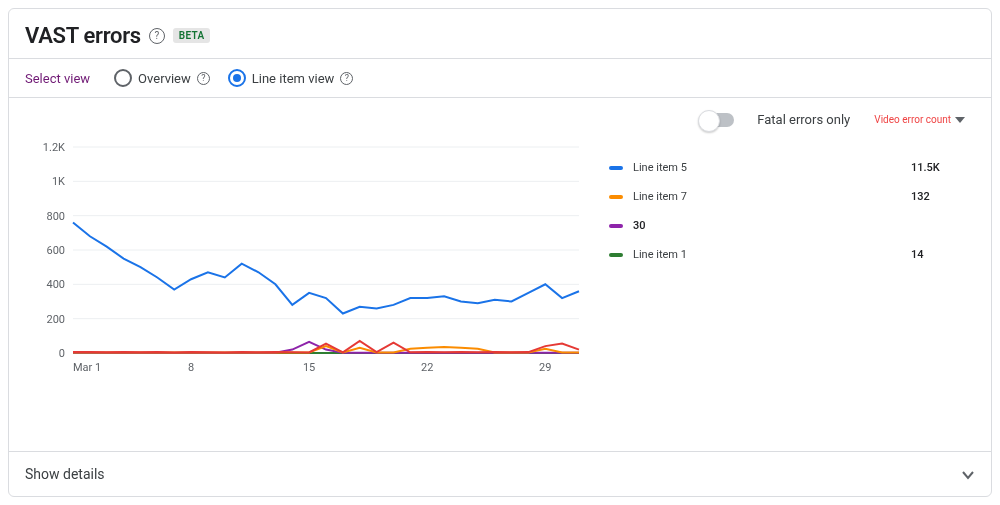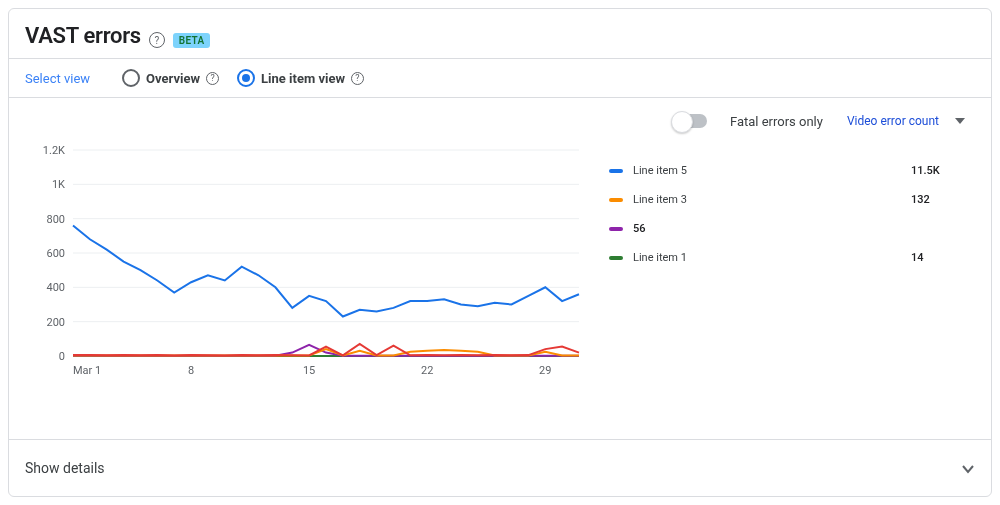--- a/index.html
+++ b/index.html
@@ -5,7 +5,7 @@
 * { box-sizing: border-box; margin: 0; padding: 0; }
 body { font-family: Roboto, Arial, sans-serif; background: #fff; color: #202124; width: 1000px; height: 505px; overflow: hidden; }
 .card { border: 1px solid #dadce0; border-radius: 6px; margin: 8px; height: calc(505px - 16px); display: flex; flex-direction: column; }
-.header { padding: 14px 16px 10px 16px; display: flex; align-items: flex-end; gap: 8px; border-bottom: 1px solid #dadce0; }
+.header { padding: 14px 16px 10px 16px; display: flex; align-items: center; gap: 8px; border-bottom: 1px solid #dadce0; }
 .title { font-size: 22px; font-weight: 600; letter-spacing: -0.3px; }
 .help-icon { width: 16px; height: 16px; border: 1.5px solid #5f6368; border-radius: 50%; display: inline-flex; align-items: center; justify-content: center; font-size: 10px; color: #5f6368; cursor: default; }
 .help-icon.small { width: 13px; height: 13px; font-size: 9px; border-width: 1.2px; }

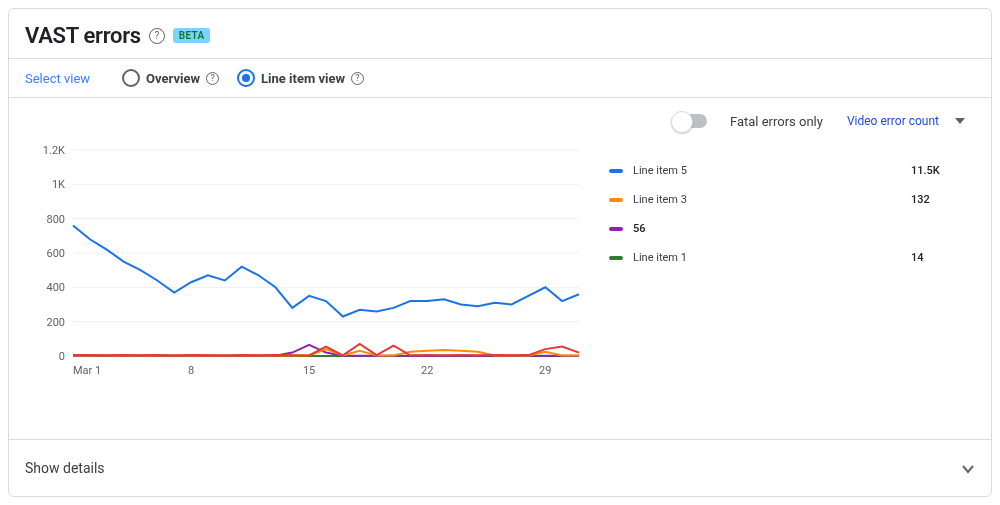--- a/index.html
+++ b/index.html
@@ -9,7 +9,7 @@
 .title { font-size: 22px; font-weight: 600; letter-spacing: -0.3px; }
 .help-icon { width: 16px; height: 16px; border: 1.5px solid #5f6368; border-radius: 50%; display: inline-flex; align-items: center; justify-content: center; font-size: 10px; color: #5f6368; cursor: default; }
 .help-icon.small { width: 13px; height: 13px; font-size: 9px; border-width: 1.2px; }
-.badge { background: #7dd3fc; color: #137333; font-size: 10px; font-weight: 600; padding: 2px 6px; border-radius: 3px; letter-spacing: 0.3px; }
+.badge { background: #e5e5e5; color: #137333; font-size: 10px; font-weight: 600; padding: 2px 6px; border-radius: 3px; letter-spacing: 0.3px; }
 .view-bar { padding: 10px 16px; display: flex; align-items: center; gap: 18px; border-bottom: 1px solid #dadce0; }
 .view-label { font-size: 13px; color: #3b82f6; margin-right: 14px; }
 .radio-opt { display: flex; align-items: center; gap: 6px; cursor: pointer; }

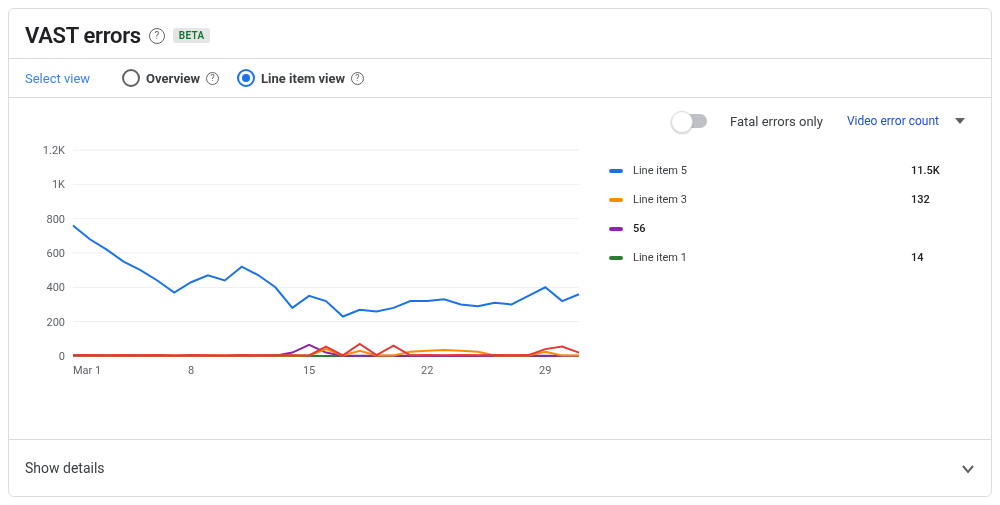--- a/index.html
+++ b/index.html
@@ -11,7 +11,7 @@
 .help-icon.small { width: 13px; height: 13px; font-size: 9px; border-width: 1.2px; }
 .badge { background: #e5e5e5; color: #137333; font-size: 10px; font-weight: 600; padding: 2px 6px; border-radius: 3px; letter-spacing: 0.3px; }
 .view-bar { padding: 10px 16px; display: flex; align-items: center; gap: 18px; border-bottom: 1px solid #dadce0; }
-.view-label { font-size: 13px; color: #3b82f6; margin-right: 14px; }
+.view-label { font-size: 13px; color: #701a75; margin-right: 6px; }
 .radio-opt { display: flex; align-items: center; gap: 6px; cursor: pointer; }
 .radio-opt .r { width: 18px; height: 18px; border: 2px solid #5f6368; border-radius: 50%; position: relative; }
 .radio-opt.sel .r { border-color: #1a73e8; }

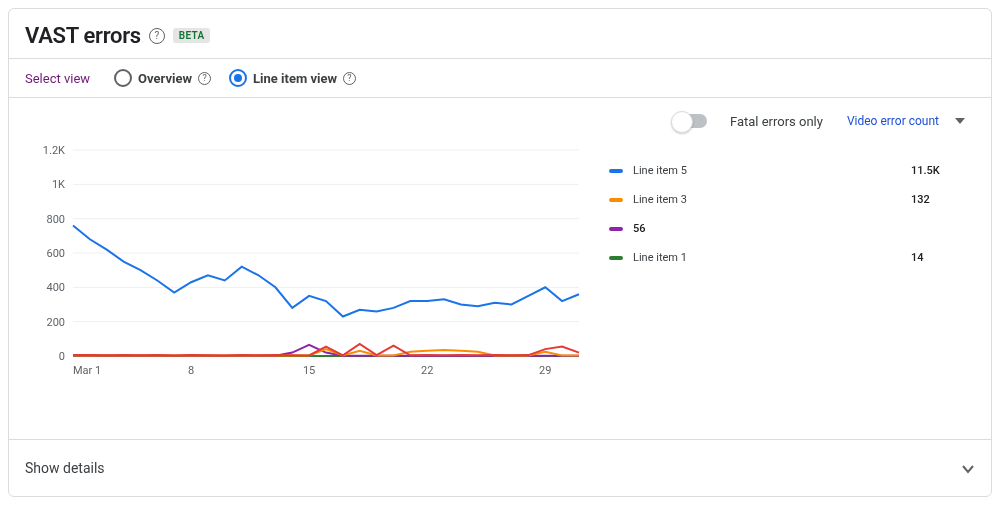--- a/index.html
+++ b/index.html
@@ -16,7 +16,7 @@
 .radio-opt .r { width: 18px; height: 18px; border: 2px solid #5f6368; border-radius: 50%; position: relative; }
 .radio-opt.sel .r { border-color: #1a73e8; }
 .radio-opt.sel .r::after { content: ''; position: absolute; inset: 3px; background: #1a73e8; border-radius: 50%; }
-.radio-opt .lbl { font-size: 13px; color: #3c4043; font-weight: bold; }
+.radio-opt .lbl { font-size: 13px; color: #3c4043; }
 .body { flex: 1; display: flex; flex-direction: column; }
 .toolbar { display: flex; justify-content: flex-end; align-items: center; gap: 18px; padding: 12px 20px 6px 20px; }
 .toggle-wrap { display: flex; align-items: center; gap: 23px; }

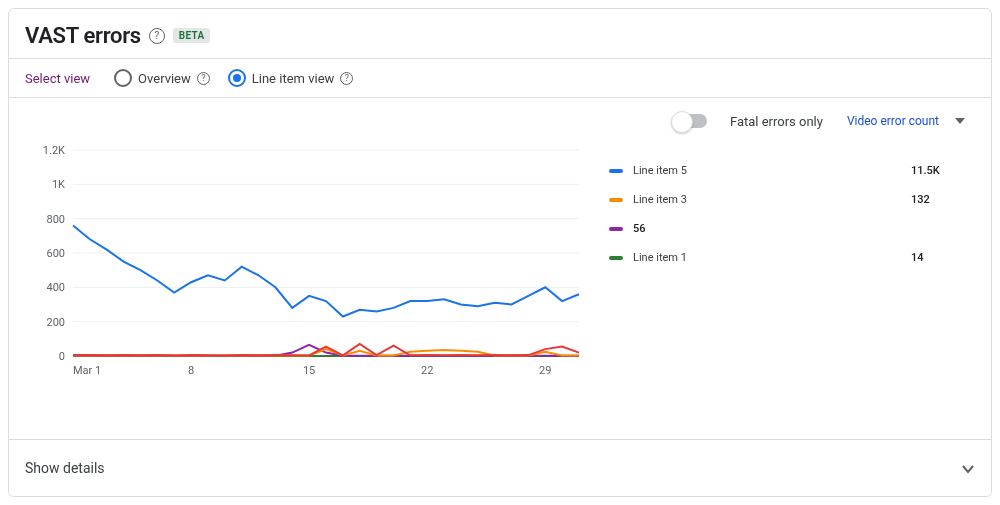--- a/index.html
+++ b/index.html
@@ -23,7 +23,7 @@
 .toggle { width: 34px; height: 14px; background: #bdc1c6; border-radius: 7px; position: relative; cursor: pointer; }
 .toggle::before { content: ''; position: absolute; left: -2px; top: -3px; width: 20px; height: 20px; background: #fff; border: 1px solid #dadce0; border-radius: 50%; box-shadow: 0 1px 2px rgba(0,0,0,0.2); }
 .toggle-lbl { font-size: 13px; color: #3c4043; }
-.dd { display: flex; align-items: center; gap: 16px; font-size: 12px; color: #1d4ed8; cursor: pointer; padding: 4px 6px; }
+.dd { display: flex; align-items: center; gap: 4px; font-size: 10px; color: #ef4444; cursor: pointer; padding: 4px 6px; }
 .dd svg { width: 10px; height: 10px; fill: #5f6368; }
 .chart-row { display: flex; gap: 20px; padding: 4px 20px 0 20px; flex: 1; }
 .chart-col { flex: 0 0 560px; }

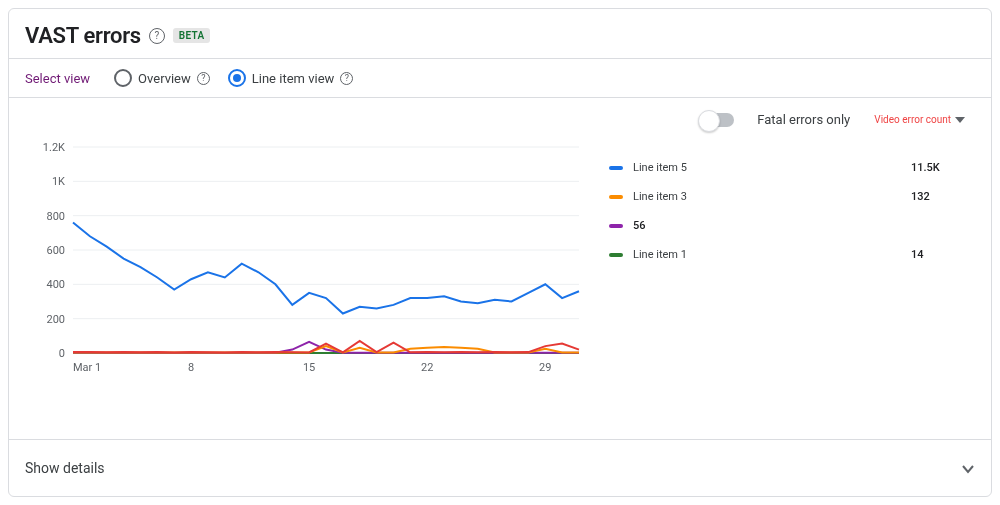--- a/index.html
+++ b/index.html
@@ -117,7 +117,7 @@
           </div>
           <div class="legend-item">
             <span class="swatch" style="background:#fb8c00"></span>
-            <span class="li-name">Line item 3</span>
+            <span class="li-name">Line item 7</span>
             <span class="li-val">132</span>
           </div>
           <div class="legend-item">

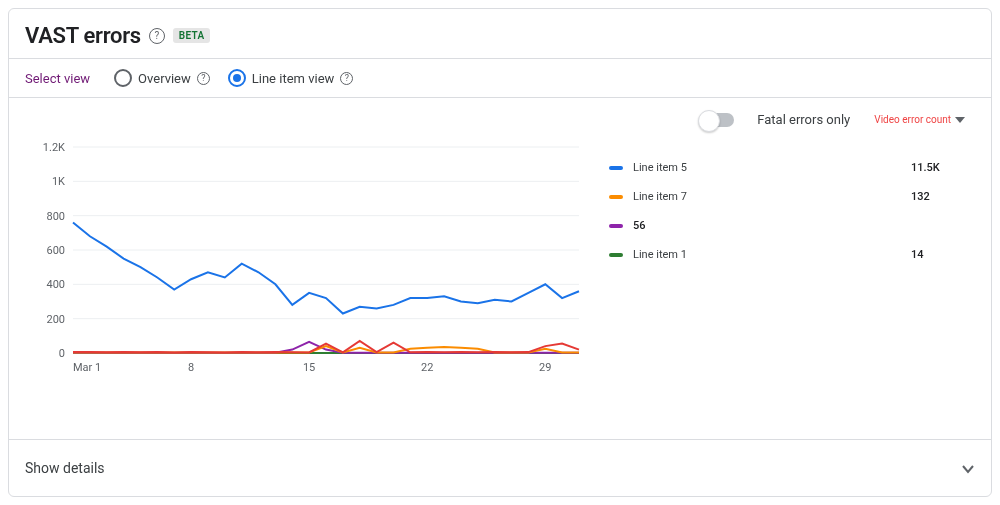--- a/index.html
+++ b/index.html
@@ -122,7 +122,7 @@
           </div>
           <div class="legend-item">
             <span class="swatch" style="background:#8e24aa"></span>
-            <span class="li-val">56</span>
+            <span class="li-val">30</span>
           </div>
           <div class="legend-item">
             <span class="swatch" style="background:#2e7d32"></span>

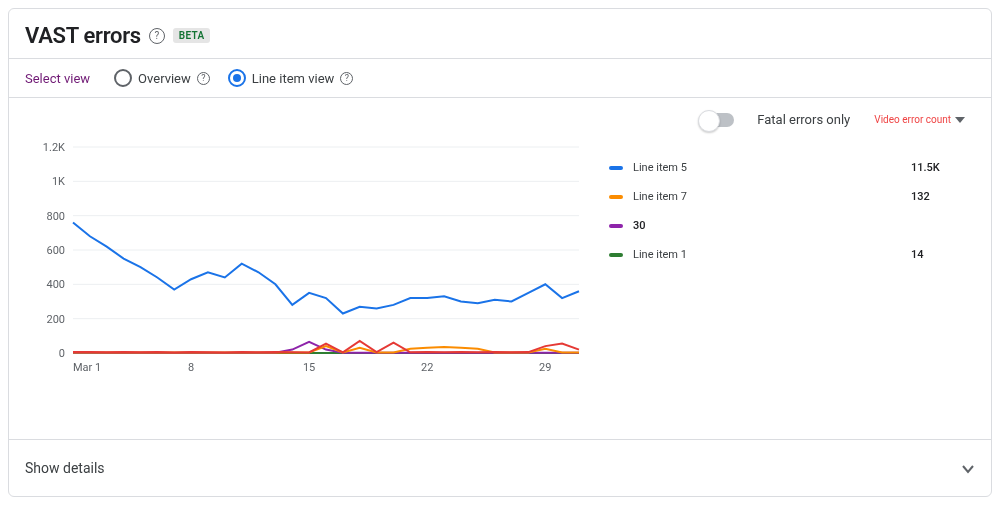--- a/index.html
+++ b/index.html
@@ -32,7 +32,7 @@
 .swatch { width: 14px; height: 4px; border-radius: 2px; }
 .li-name { flex: 1; color: #3c4043; }
 .li-val { font-weight: 500; min-width: 60px; }
-.footer { border-top: 1px solid #dadce0; padding: 20px 16px; display: flex; justify-content: space-between; align-items: center; cursor: pointer; }
+.footer { border-top: 1px solid #dadce0; padding: 14px 16px; display: flex; justify-content: space-between; align-items: center; cursor: pointer; }
 .footer .t { font-size: 14px; color: #3c4043; }
 .chev { width: 14px; height: 14px; }
 .chev svg { width: 14px; height: 14px; stroke: #5f6368; stroke-width: 2; fill: none; }

